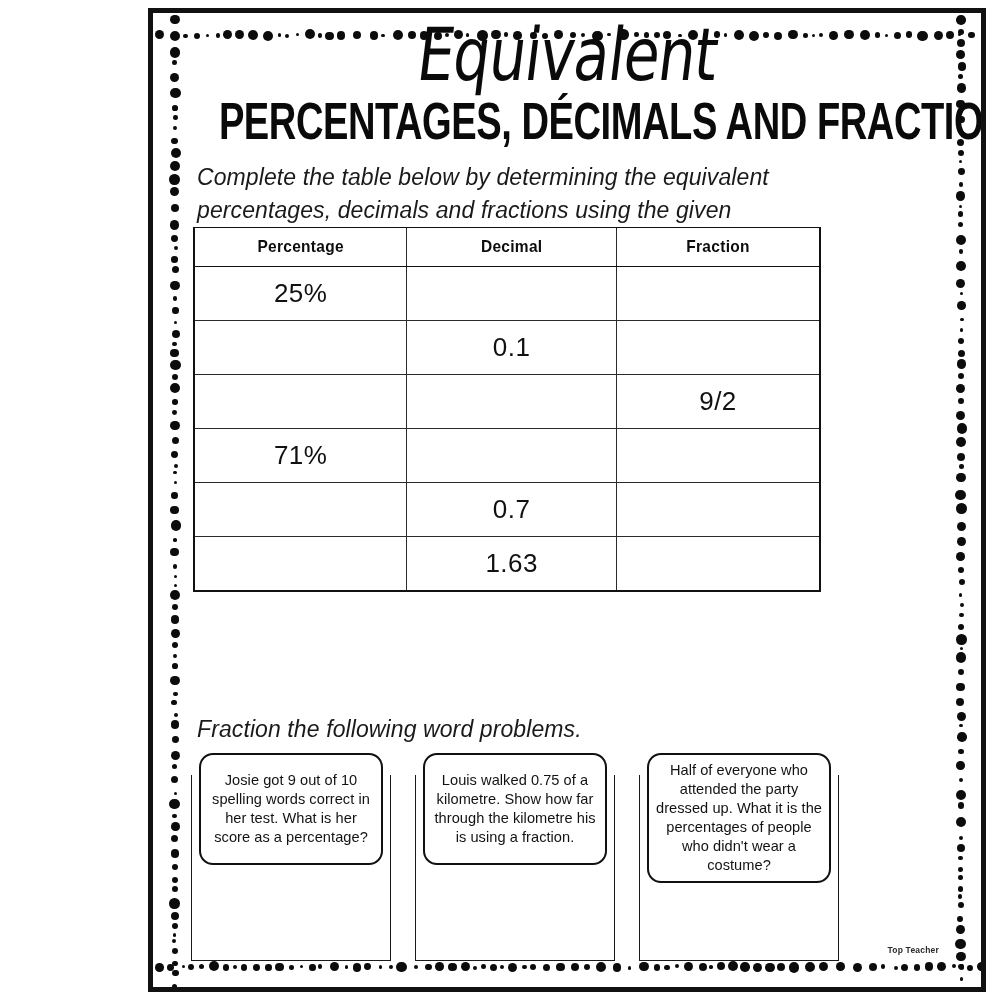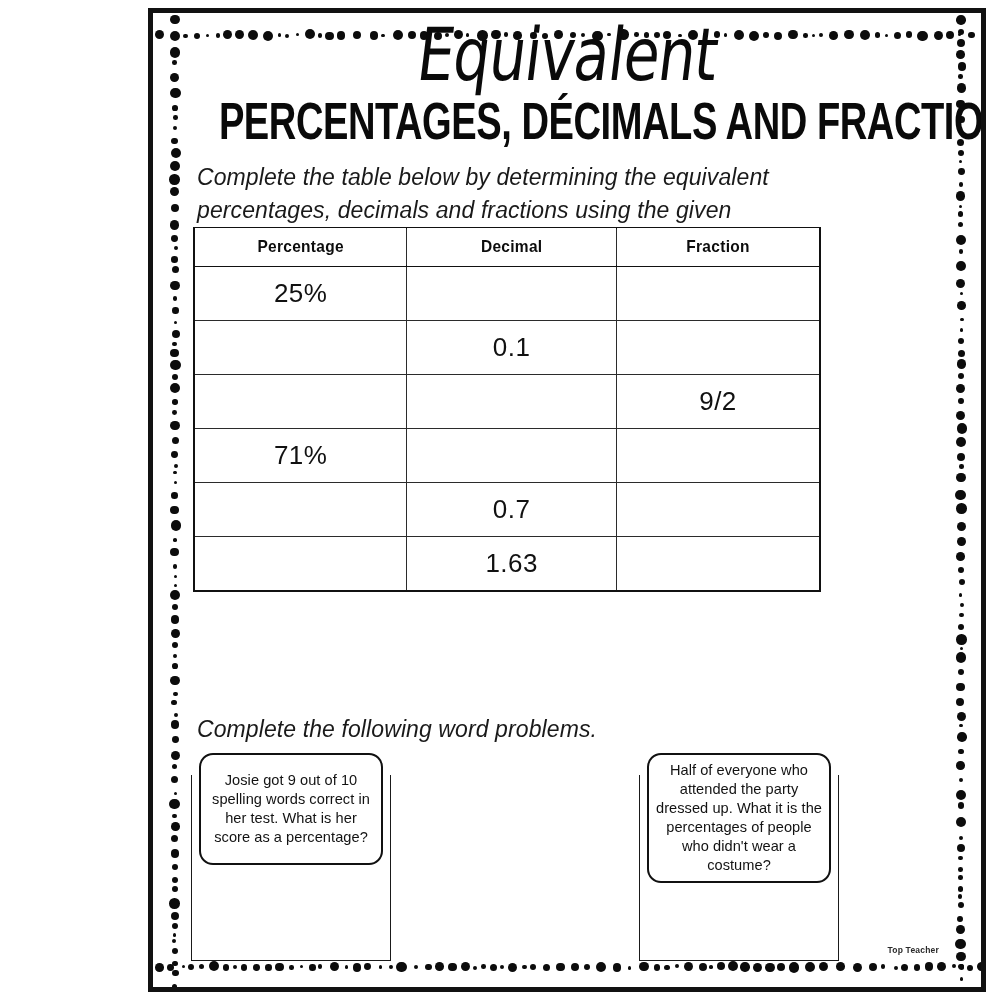--- a/index.html
+++ b/index.html
@@ -558,7 +558,7 @@
       </tbody>
   </table>
 
-  <div class="instruction" id="instruction-words">Complete the following word problems.</div>
+  <div class="instruction" id="instruction-words">Fraction the following word problems.</div>
 
   <div id="word-problems">
       <div class="problem">

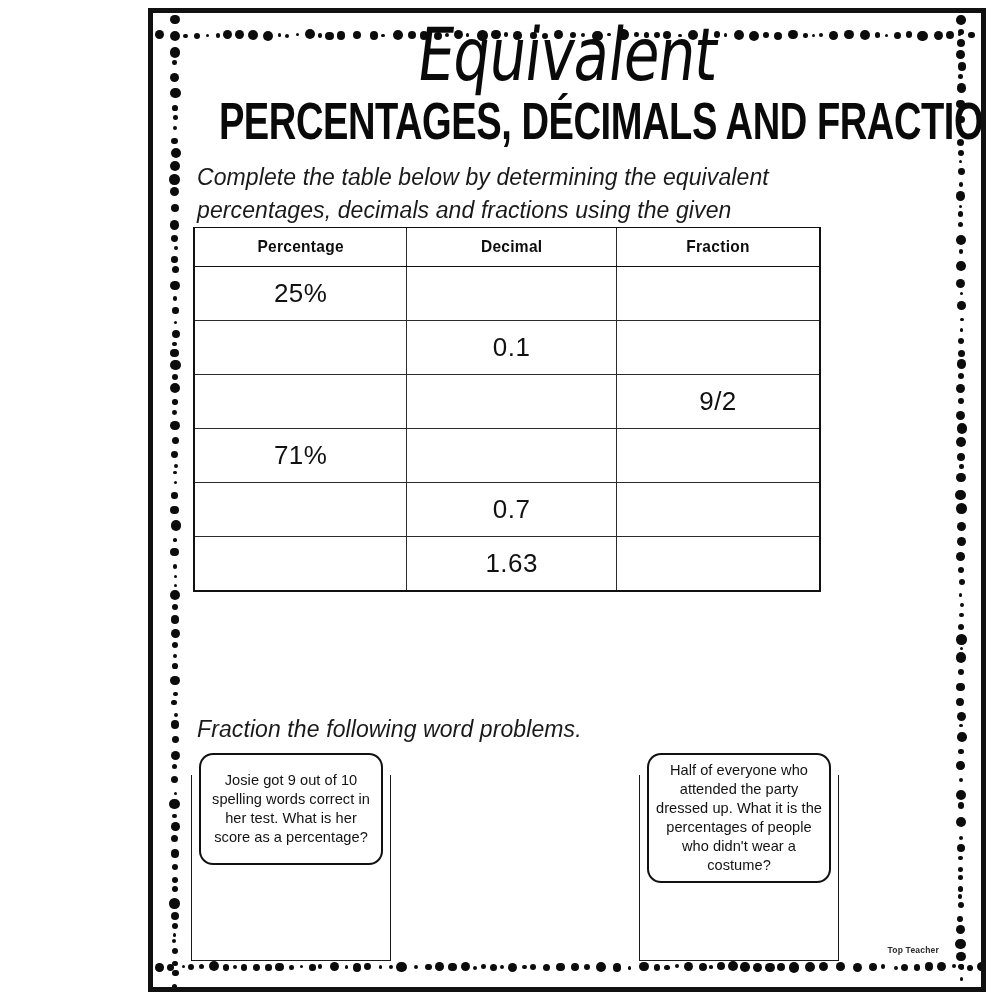--- a/index.html
+++ b/index.html
@@ -570,6 +570,12 @@
       <div class="problem">
         <div class="answer-area"></div>
         <div class="question-box">
+          <div class="question-text">Louis walked 0.75 of a kilometre. Show how far through the kilometre his is using a fraction.</div>
+        </div>
+      </div>
+      <div class="problem">
+        <div class="answer-area"></div>
+        <div class="question-box">
           <div class="question-text">Half of everyone who attended the party dressed up. What it is the percentages of people who didn't wear a costume?</div>
         </div>
       </div>

